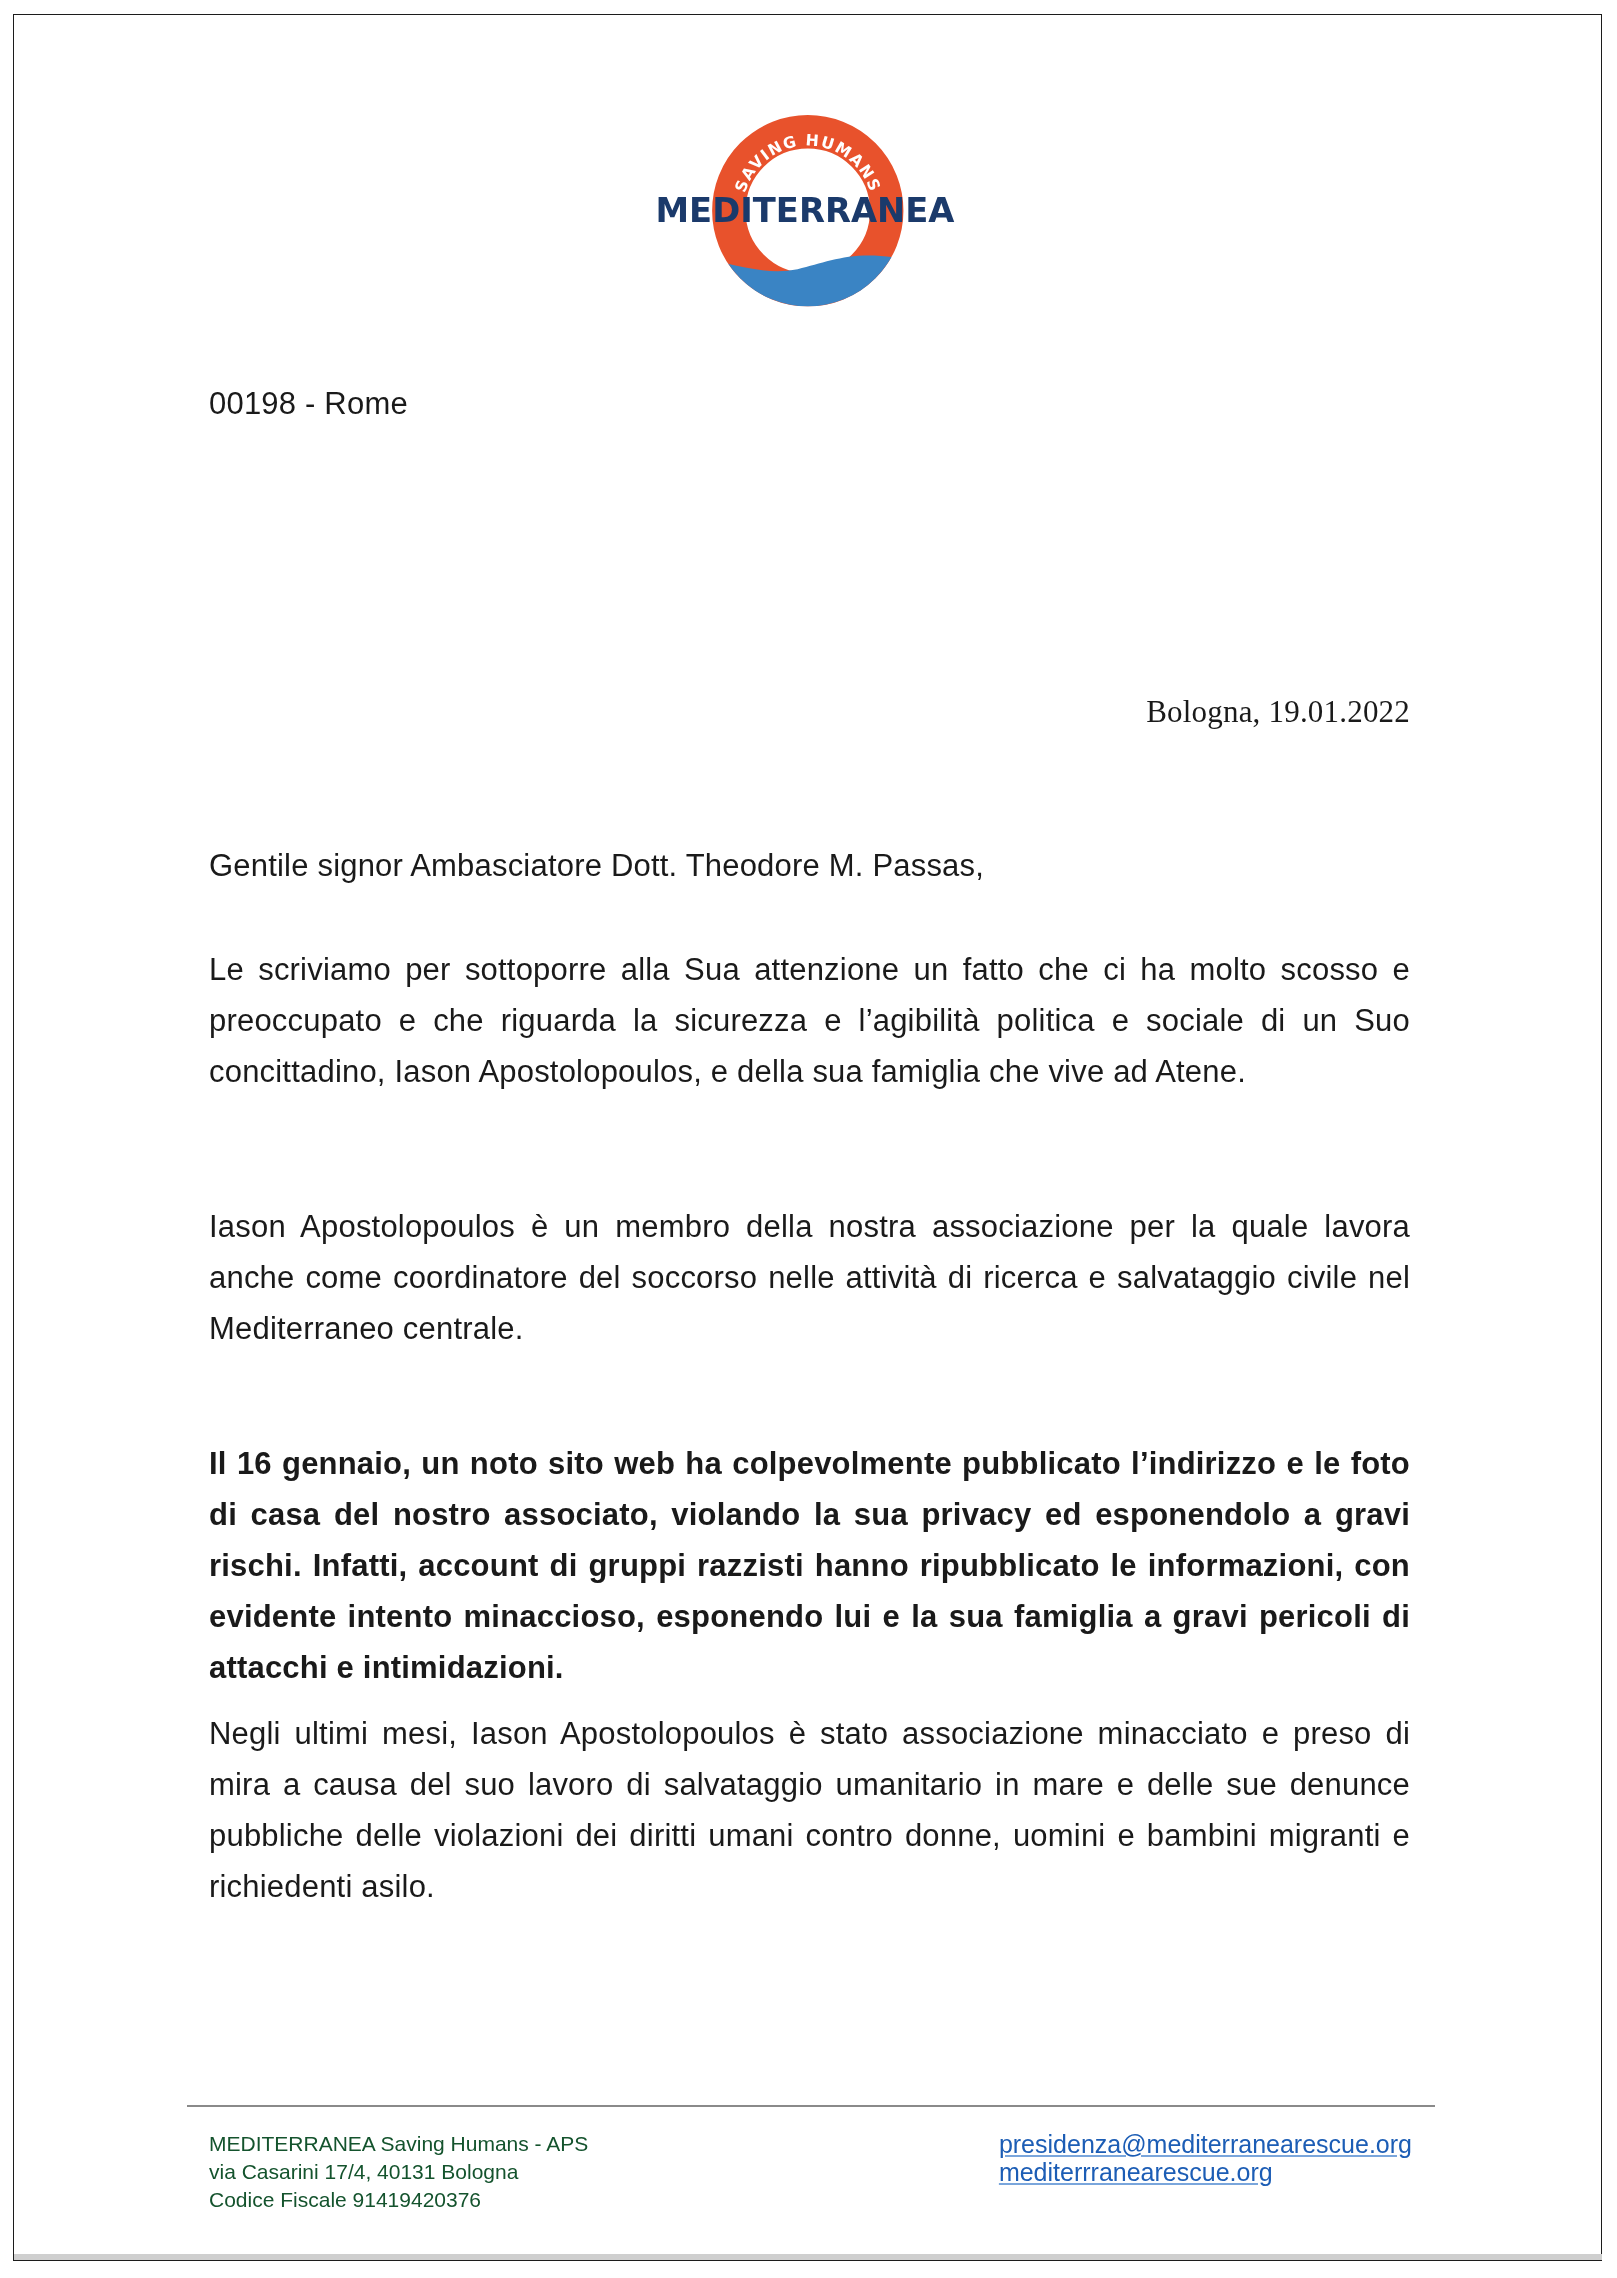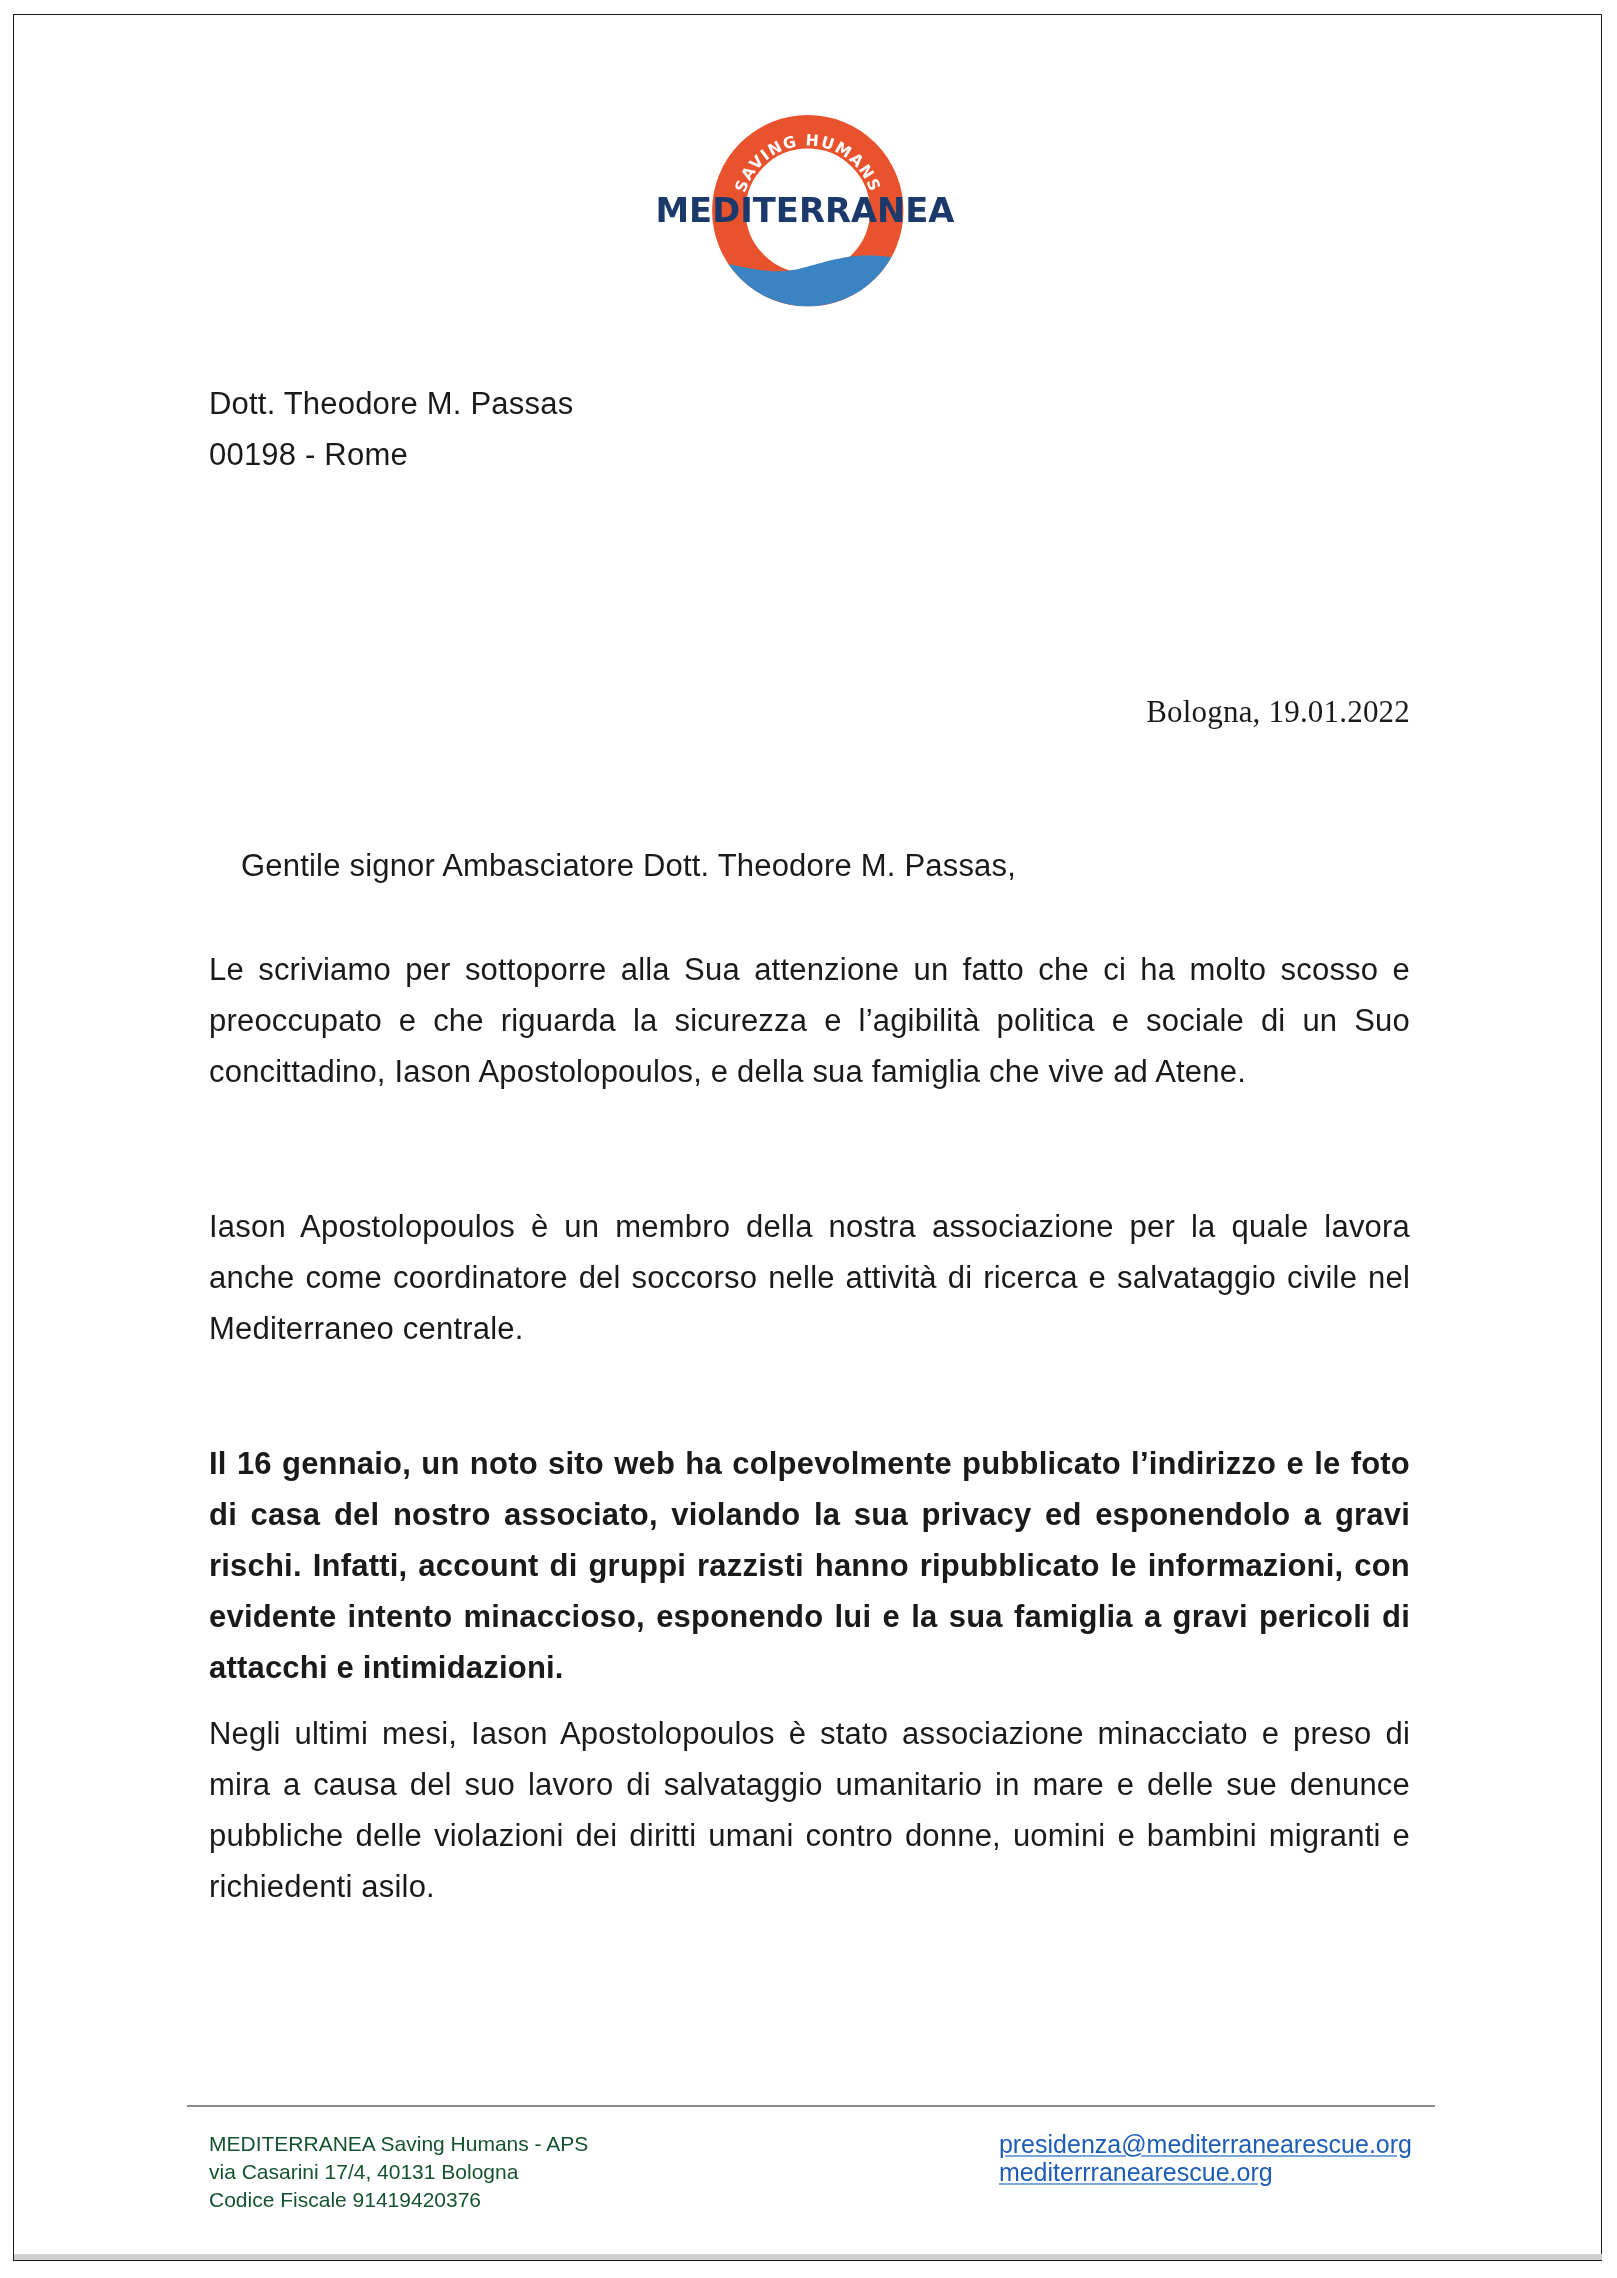--- a/index.html
+++ b/index.html
@@ -126,7 +126,6 @@
 </svg>
 
 <div class="txt address">
-  <span class="line">Dott. Theodore M. Passas</span>
   <span class="line">00198 - Rome</span>
 </div>
 

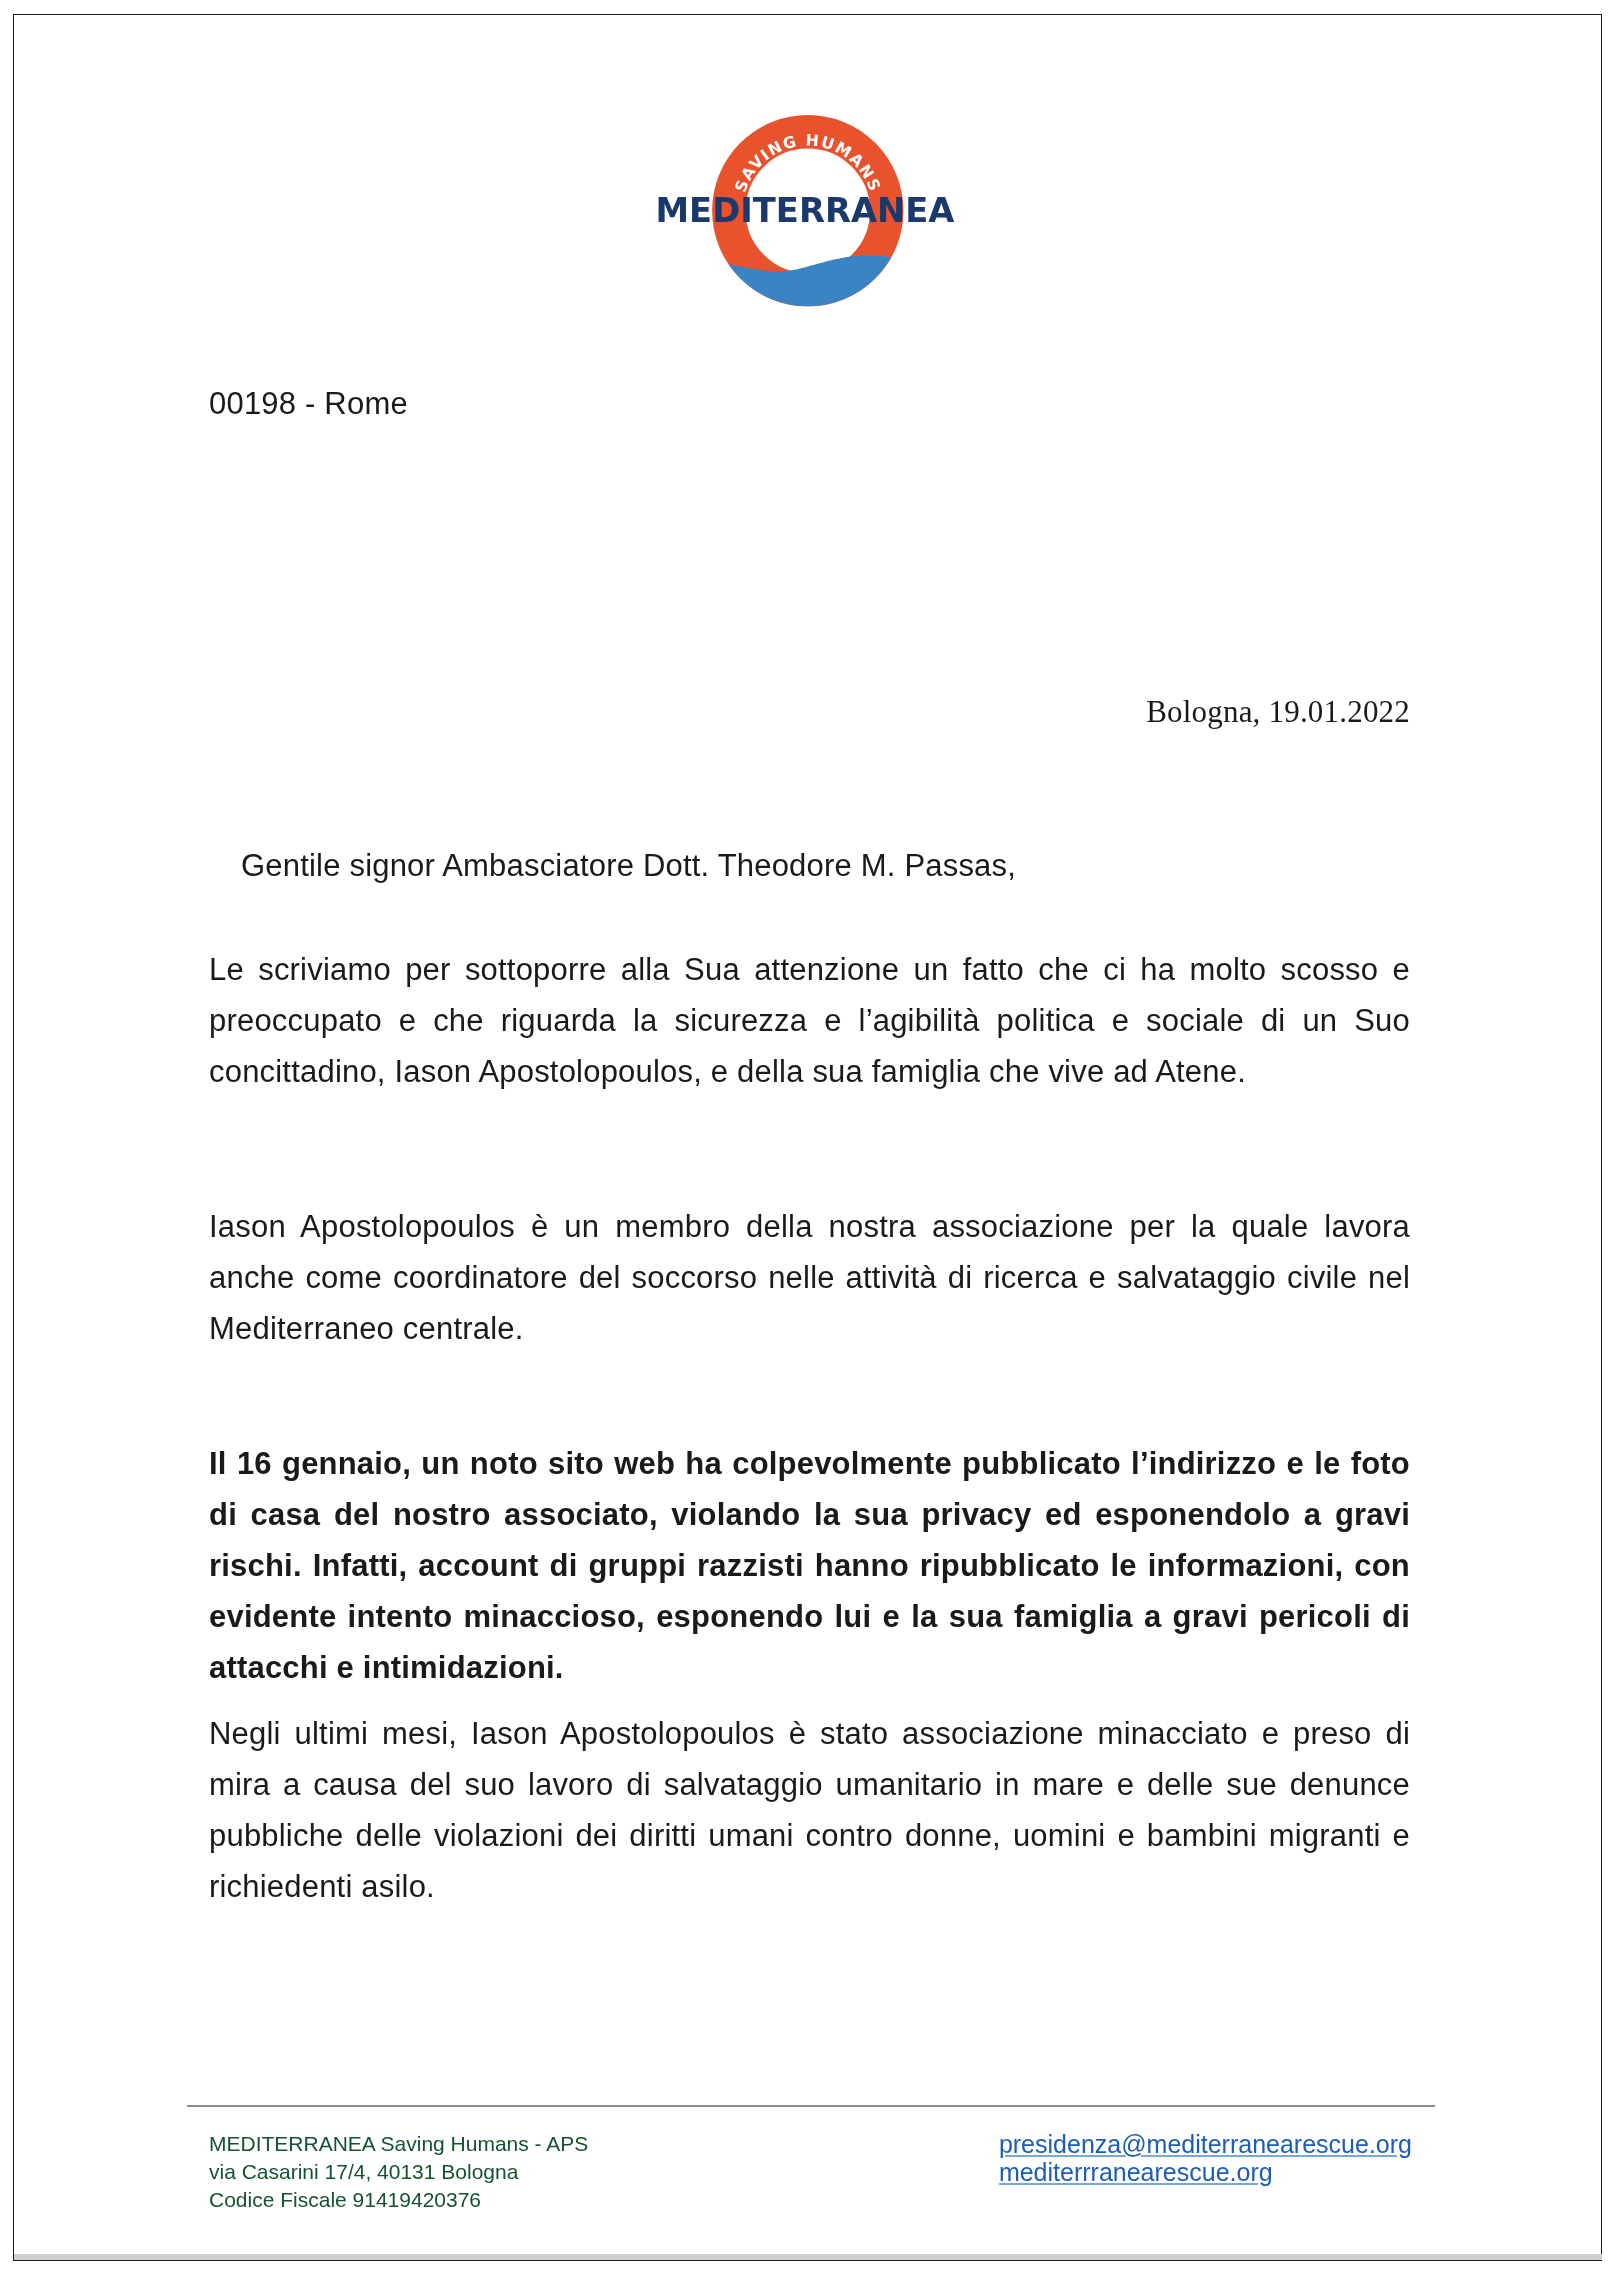--- a/index.html
+++ b/index.html
@@ -55,7 +55,7 @@
     text-align: right;
     font-family: Liberation Serif, serif;
   }
-  .salutation { top: 840px; margin-left: 32px; }
+  .salutation { top: 840px; }
   .para {
     white-space: normal;
     text-align: justify;

